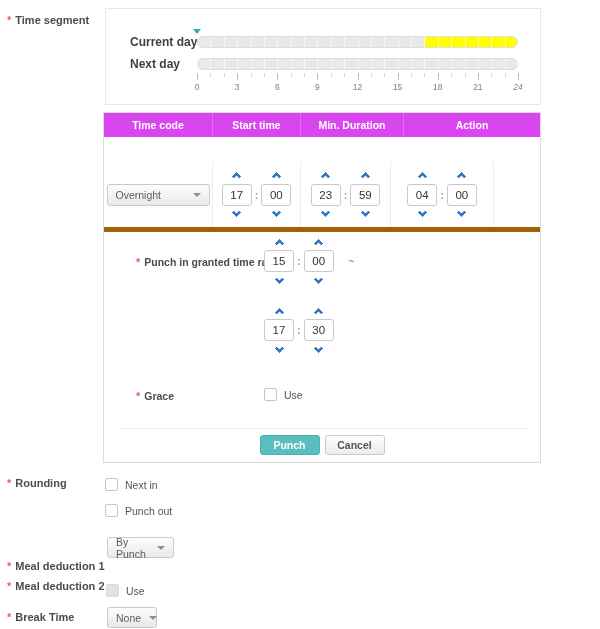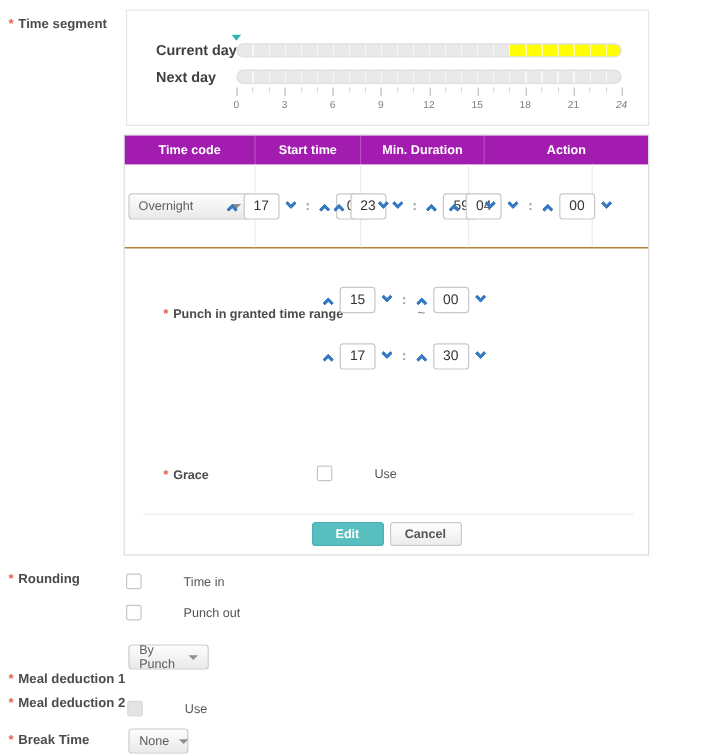--- a/index.html
+++ b/index.html
@@ -139,7 +139,7 @@
   </div>
 
   <div class="tbl">
-    <div class="thead" style="background: #a21caf; text-align: center;">
+    <div class="thead" style="background: #d946ef; text-align: center;">
       <div class="th c1">Time code</div>
       <div class="th c2">Start time</div>
       <div class="th c4">Min. Duration</div>

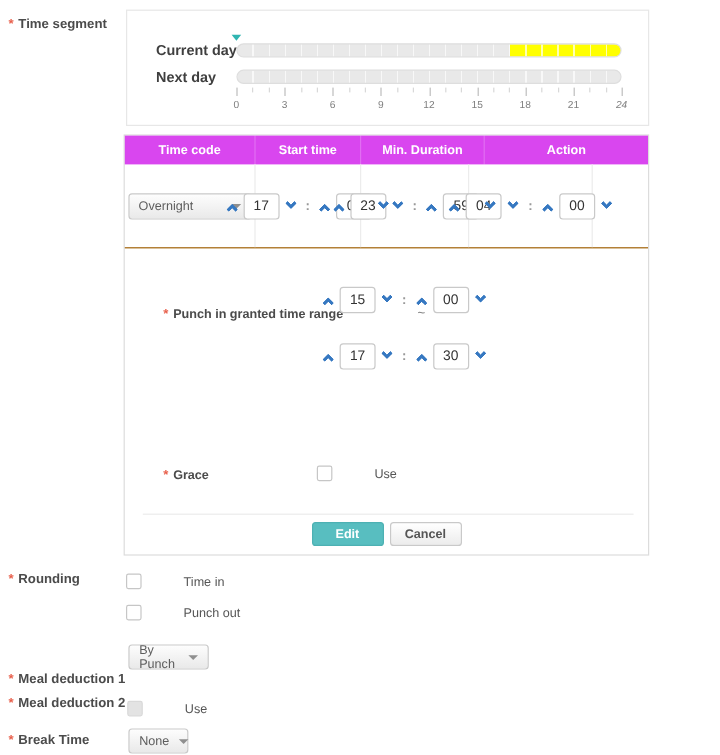--- a/index.html
+++ b/index.html
@@ -35,7 +35,7 @@
     color:#fff; border-right:1px solid rgba(255,255,255,.22); }
   .th:last-child { border-right:none; }
   .c1{width:109px}.c2{width:88px}.c3{width:90px}.c4{width:103px}.c5{flex:1}
-  .trow { display:flex; height:70px; border-bottom:1px solid #a16207; }
+  .trow { display:flex; height:70px; border-bottom:5px solid #a16207;margin-top:25px; }
   .td { display:flex; align-items:center; justify-content:center; border-right:1px solid #ececec; }
   .td:last-child { border-right:none; }
 

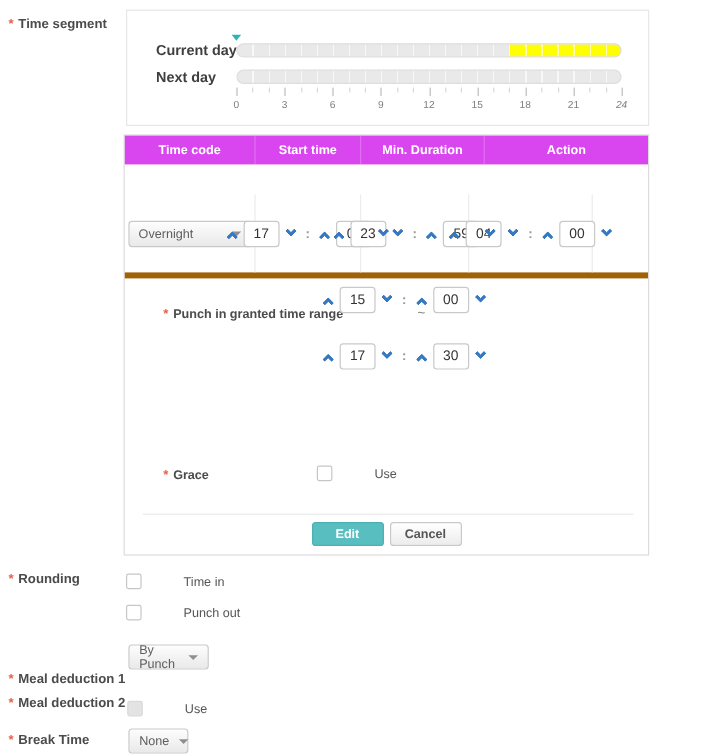--- a/index.html
+++ b/index.html
@@ -49,7 +49,7 @@
 
   
   .spin-pair { display:flex; align-items:center; }
-  .spin-unit { display:flex; align-items:center; }
+  .spin-unit { display:flex; flex-direction:column; align-items:center; }
   .chev-btn { height:11px; display:flex; align-items:center; justify-content:center; padding:0 6px; cursor:pointer; }
   .chev { display:block; width:7px; height:7px; border:solid #3678c1; border-width:3px 3px 0 0; border-radius:1px; }
   .chev.up { transform:rotate(-45deg); margin-top:5px; }

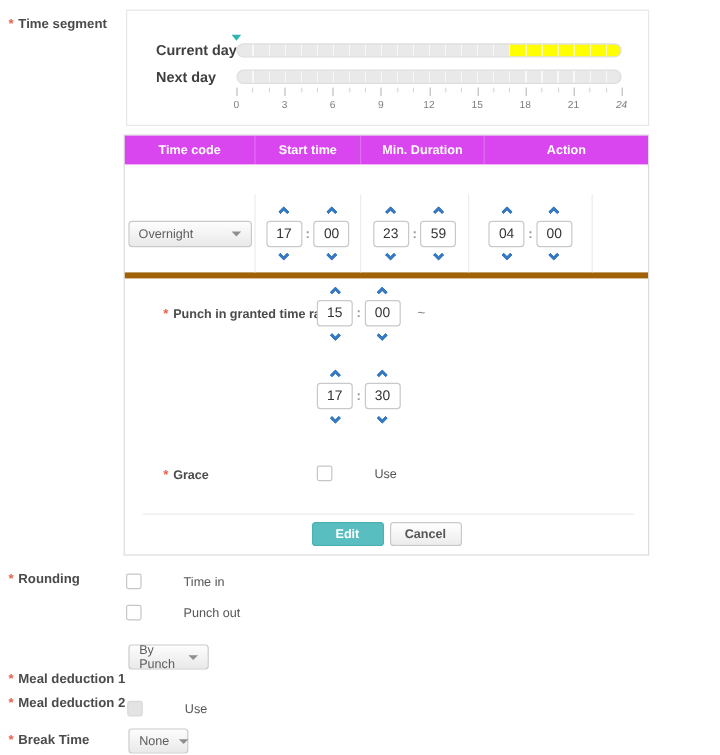--- a/index.html
+++ b/index.html
@@ -73,7 +73,7 @@
   .btn-cancel { background:linear-gradient(#ffffff,#ececec); border:1px solid #c9c9c9; color:#555; }
 
   
-  .cbwrap { display:flex; align-items:center;gap:28px; }
+  .cbwrap { display:flex; align-items:center; }
   .cb { width:13px; height:13px; background:#fff; border:1px solid #c6c6c6; border-radius:2px; cursor:pointer; }
   .cb.gray { background:#e3e3e3; border-color:#d9d9d9; }
   .cb-label { font-size:10.5px; color:#555; margin-left:7px; }

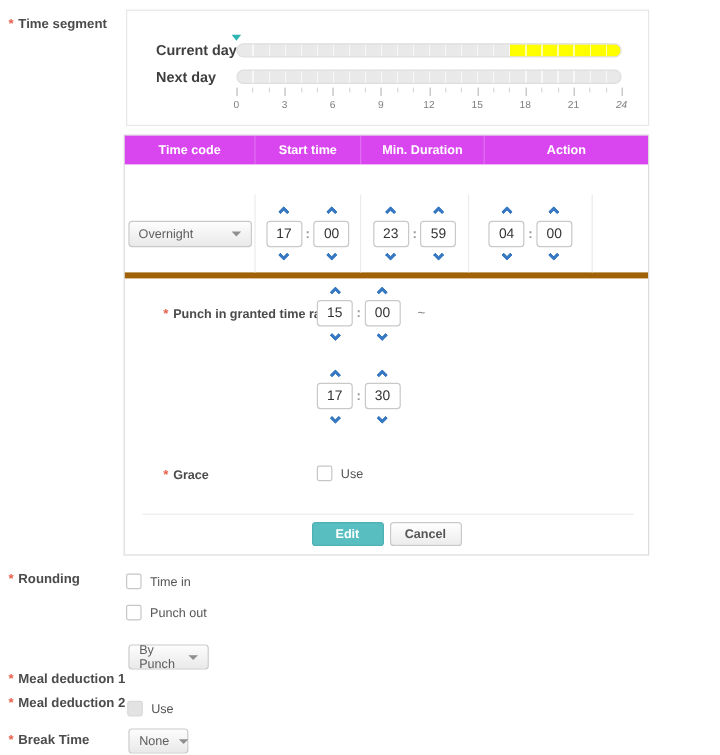--- a/index.html
+++ b/index.html
@@ -285,7 +285,7 @@
 
       <div class="divider"></div>
       <div class="btn-row">
-        <div class="btn btn-edit" style="background: rgb(88, 190, 192);">Edit</div>
+        <div class="btn btn-edit" style="background: rgb(88, 190, 192);">Punch</div>
         <div class="btn btn-cancel">Cancel</div>
       </div>
     </div>

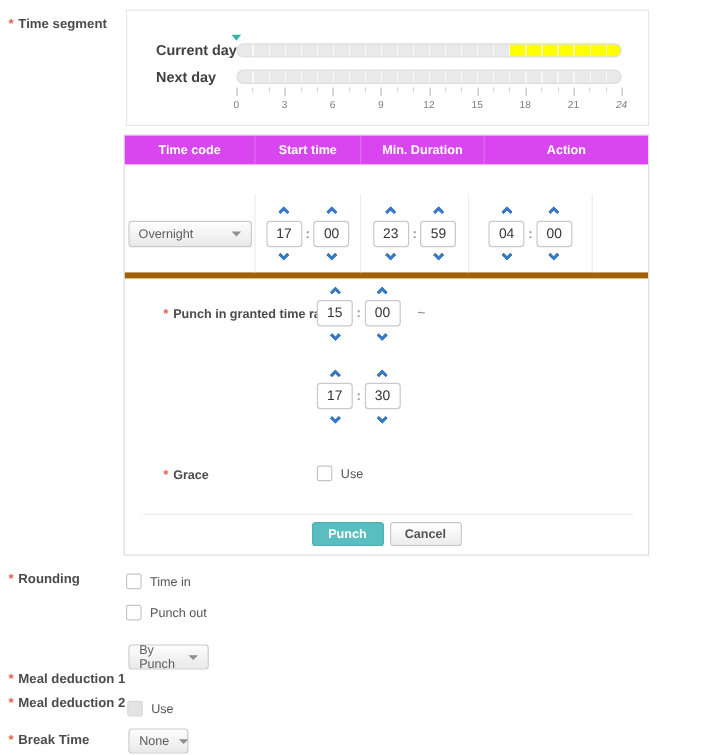--- a/index.html
+++ b/index.html
@@ -296,7 +296,7 @@
   </div>
   <div class="cbwrap abs" style="left:105px; top:478px;">
     <div class="cb"></div>
-    <span class="cb-label">Time in</span>
+    <span class="cb-label">Next in</span>
   </div>
   <div class="cbwrap abs" style="left:105px; top:504px;">
     <div class="cb"></div>

